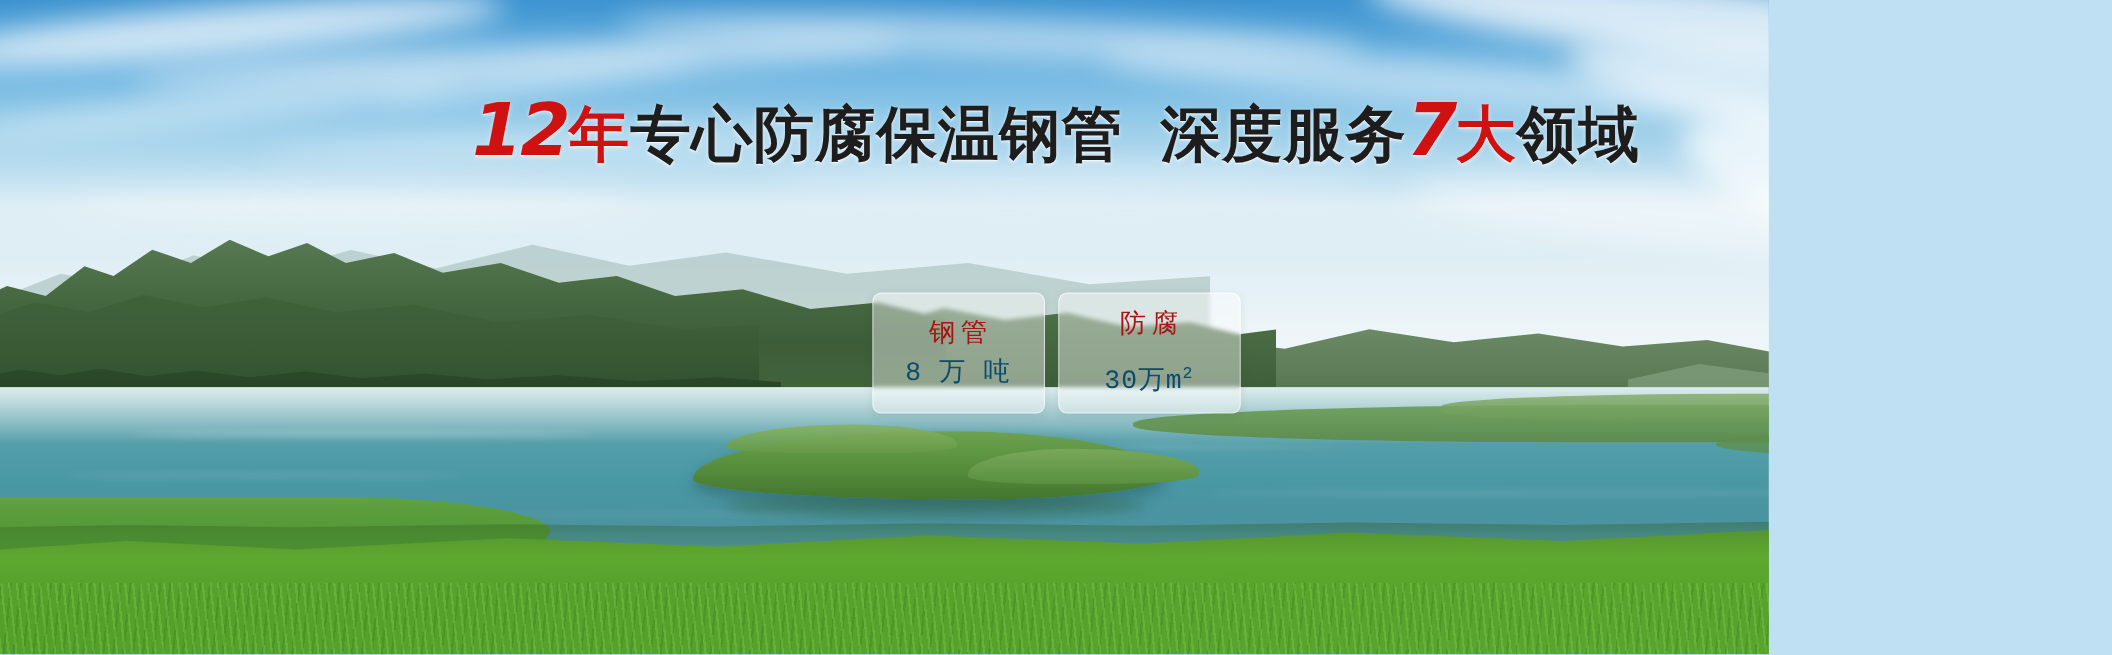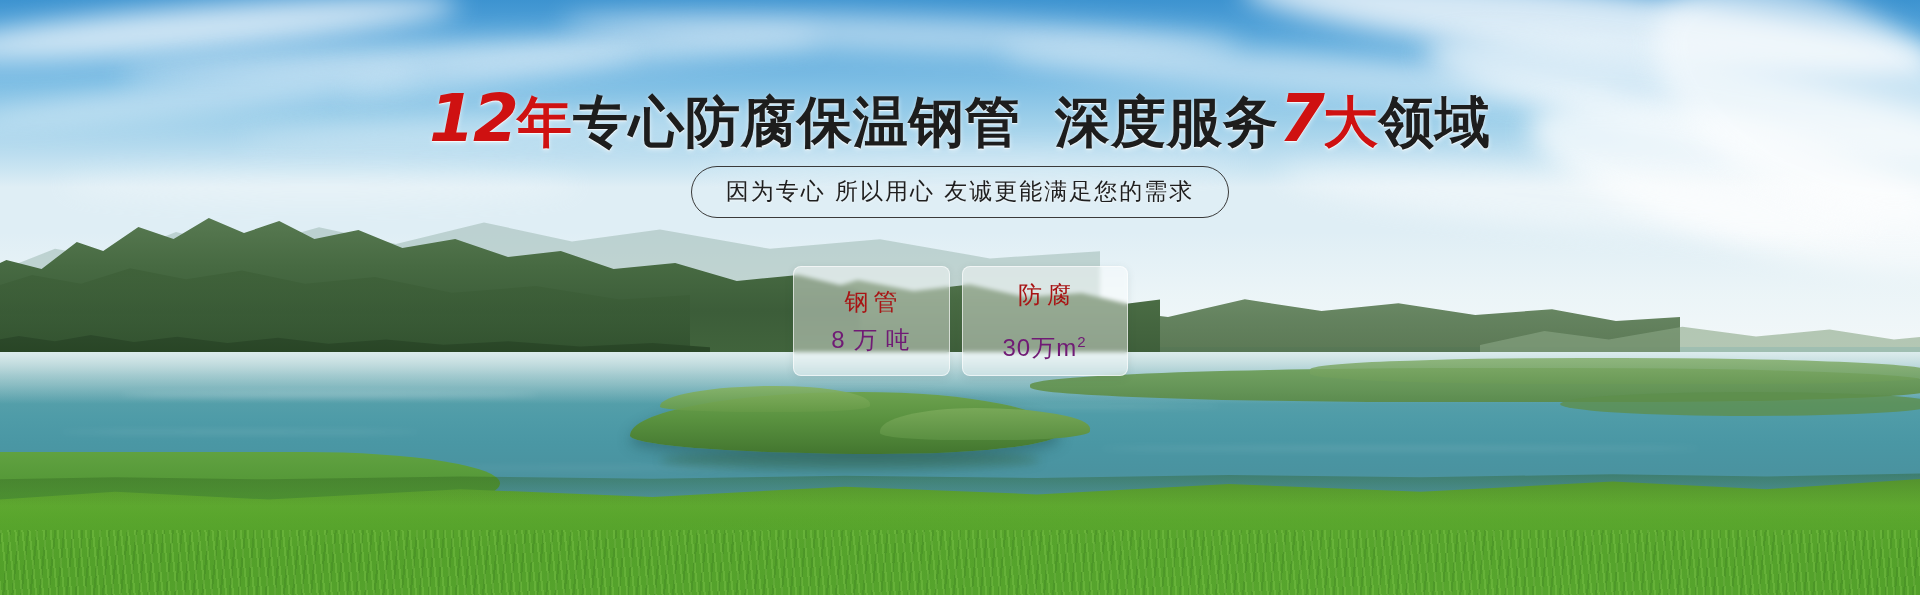--- a/index.html
+++ b/index.html
@@ -11,7 +11,7 @@
 
   #banner {
     position:relative;
-    width:1920px; height:595px;
+    width:1608px; height:595px;
     overflow:hidden;
   }
 

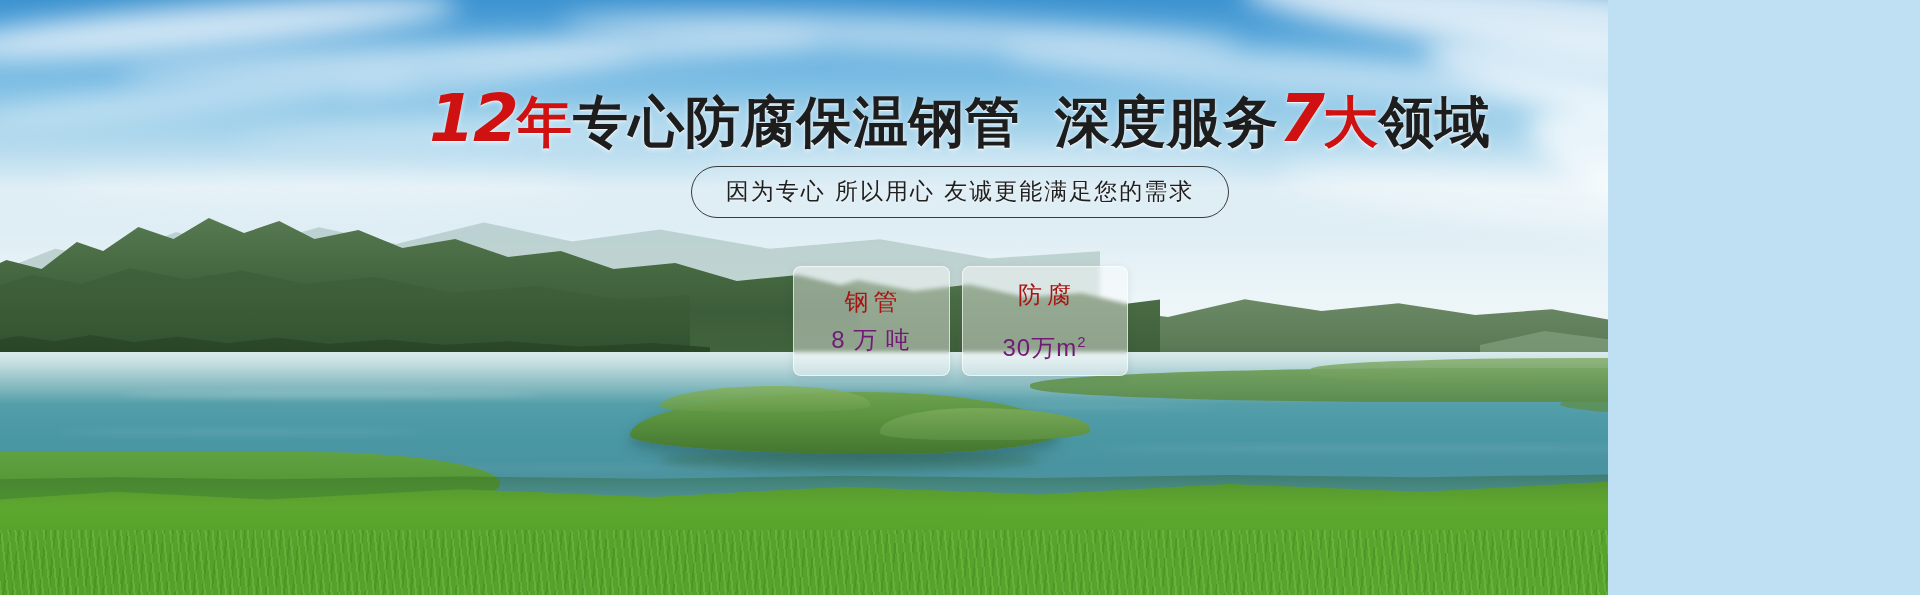--- a/index.html
+++ b/index.html
@@ -356,9 +356,6 @@
       <span class="hl-red-num">12</span><span class="hl-red">年</span><span class="hl-dark">专心防腐保温钢管</span><span class="hl-gap"></span><span class="hl-dark">深度服务</span><span class="hl-red-num">7</span><span class="hl-red">大</span><span class="hl-dark">领域</span>
     </div>
 
-    <div class="pill-wrap">
-      <div class="pill">因为专心 所以用心 友诚更能满足您的需求</div>
-    </div>
 
     <div class="cards">
 

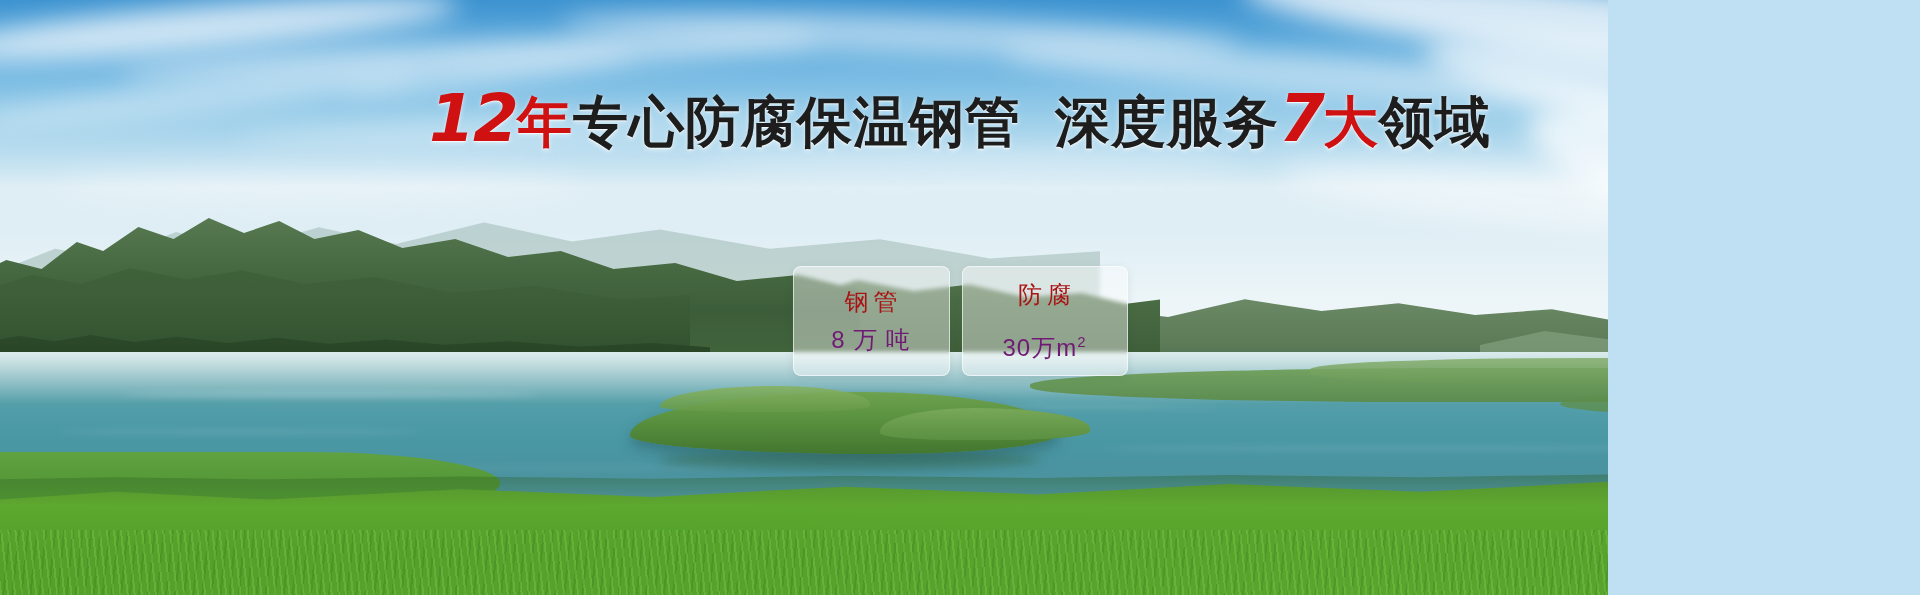--- a/index.html
+++ b/index.html
@@ -286,8 +286,8 @@
   }
   .card .c-value {
     font-size:24px; line-height:26px;
-    color:#701a75; letter-spacing:1px;
-    font-family:Liberation Sans, sans-serif;
+    color:#0c4a6e; letter-spacing:1px;
+    font-family:Liberation Mono, monospace;
     white-space:nowrap;
   }
   .card .c-value sup { font-size:15px; vertical-align:super; }

